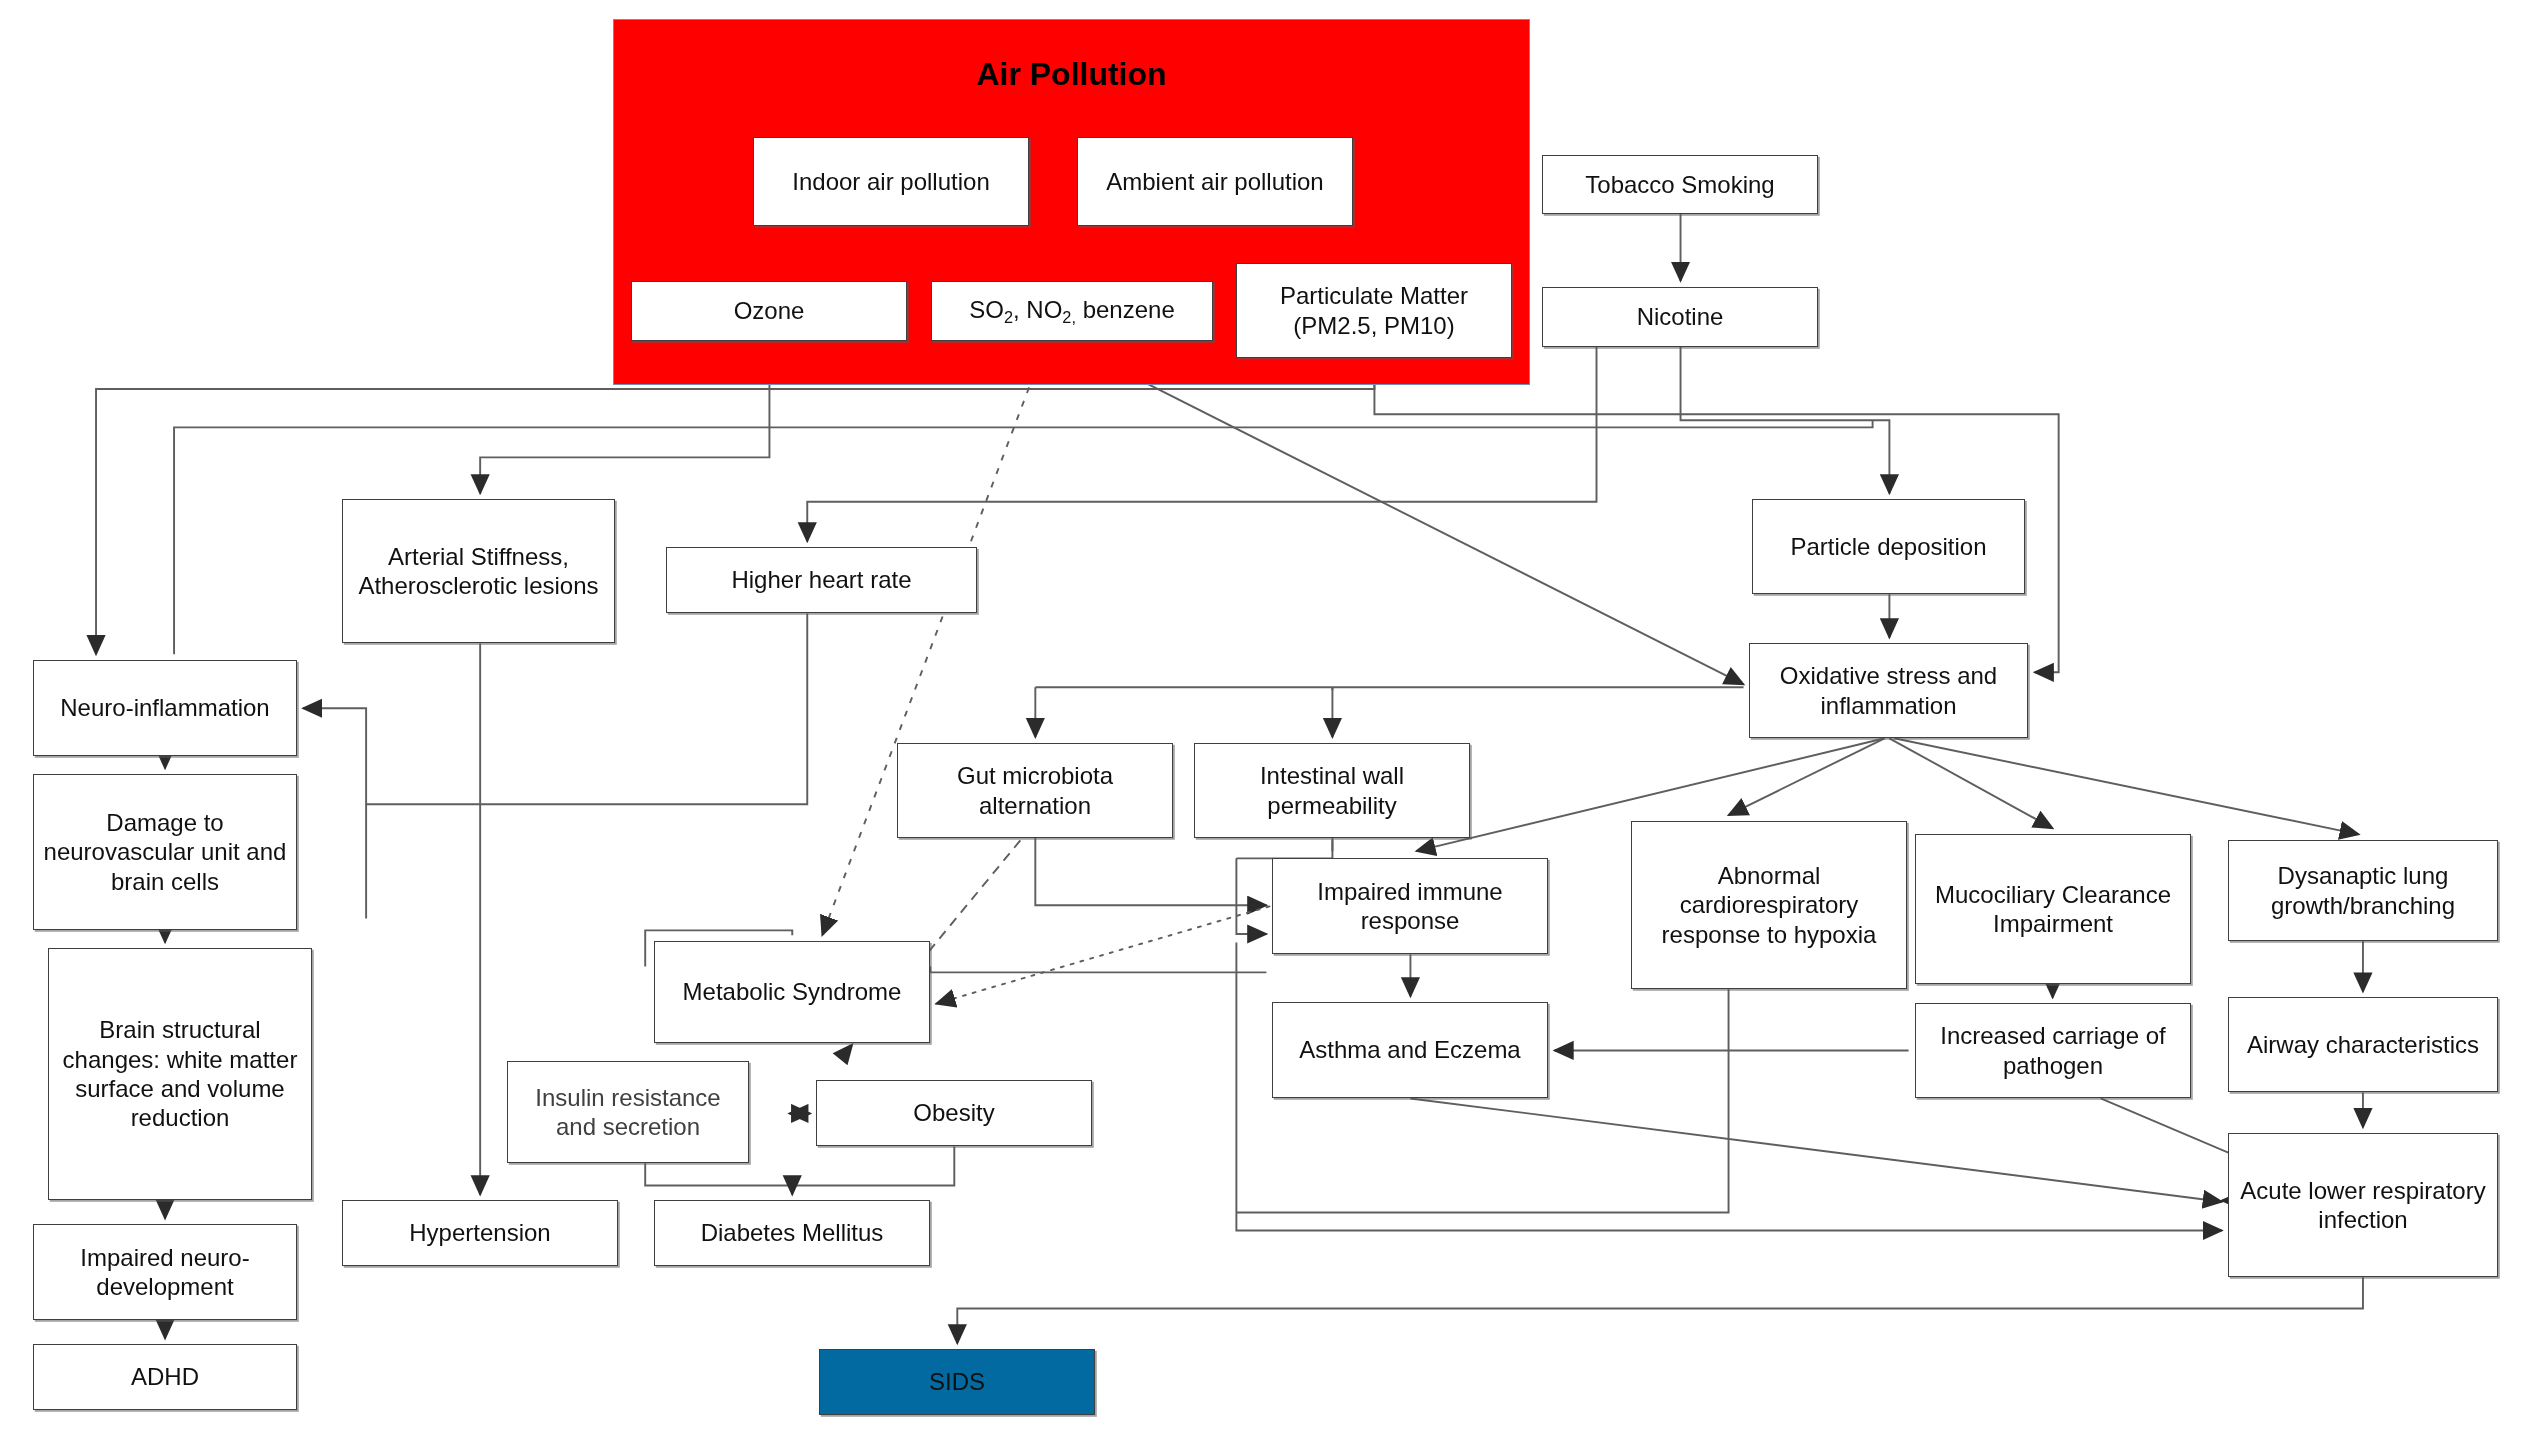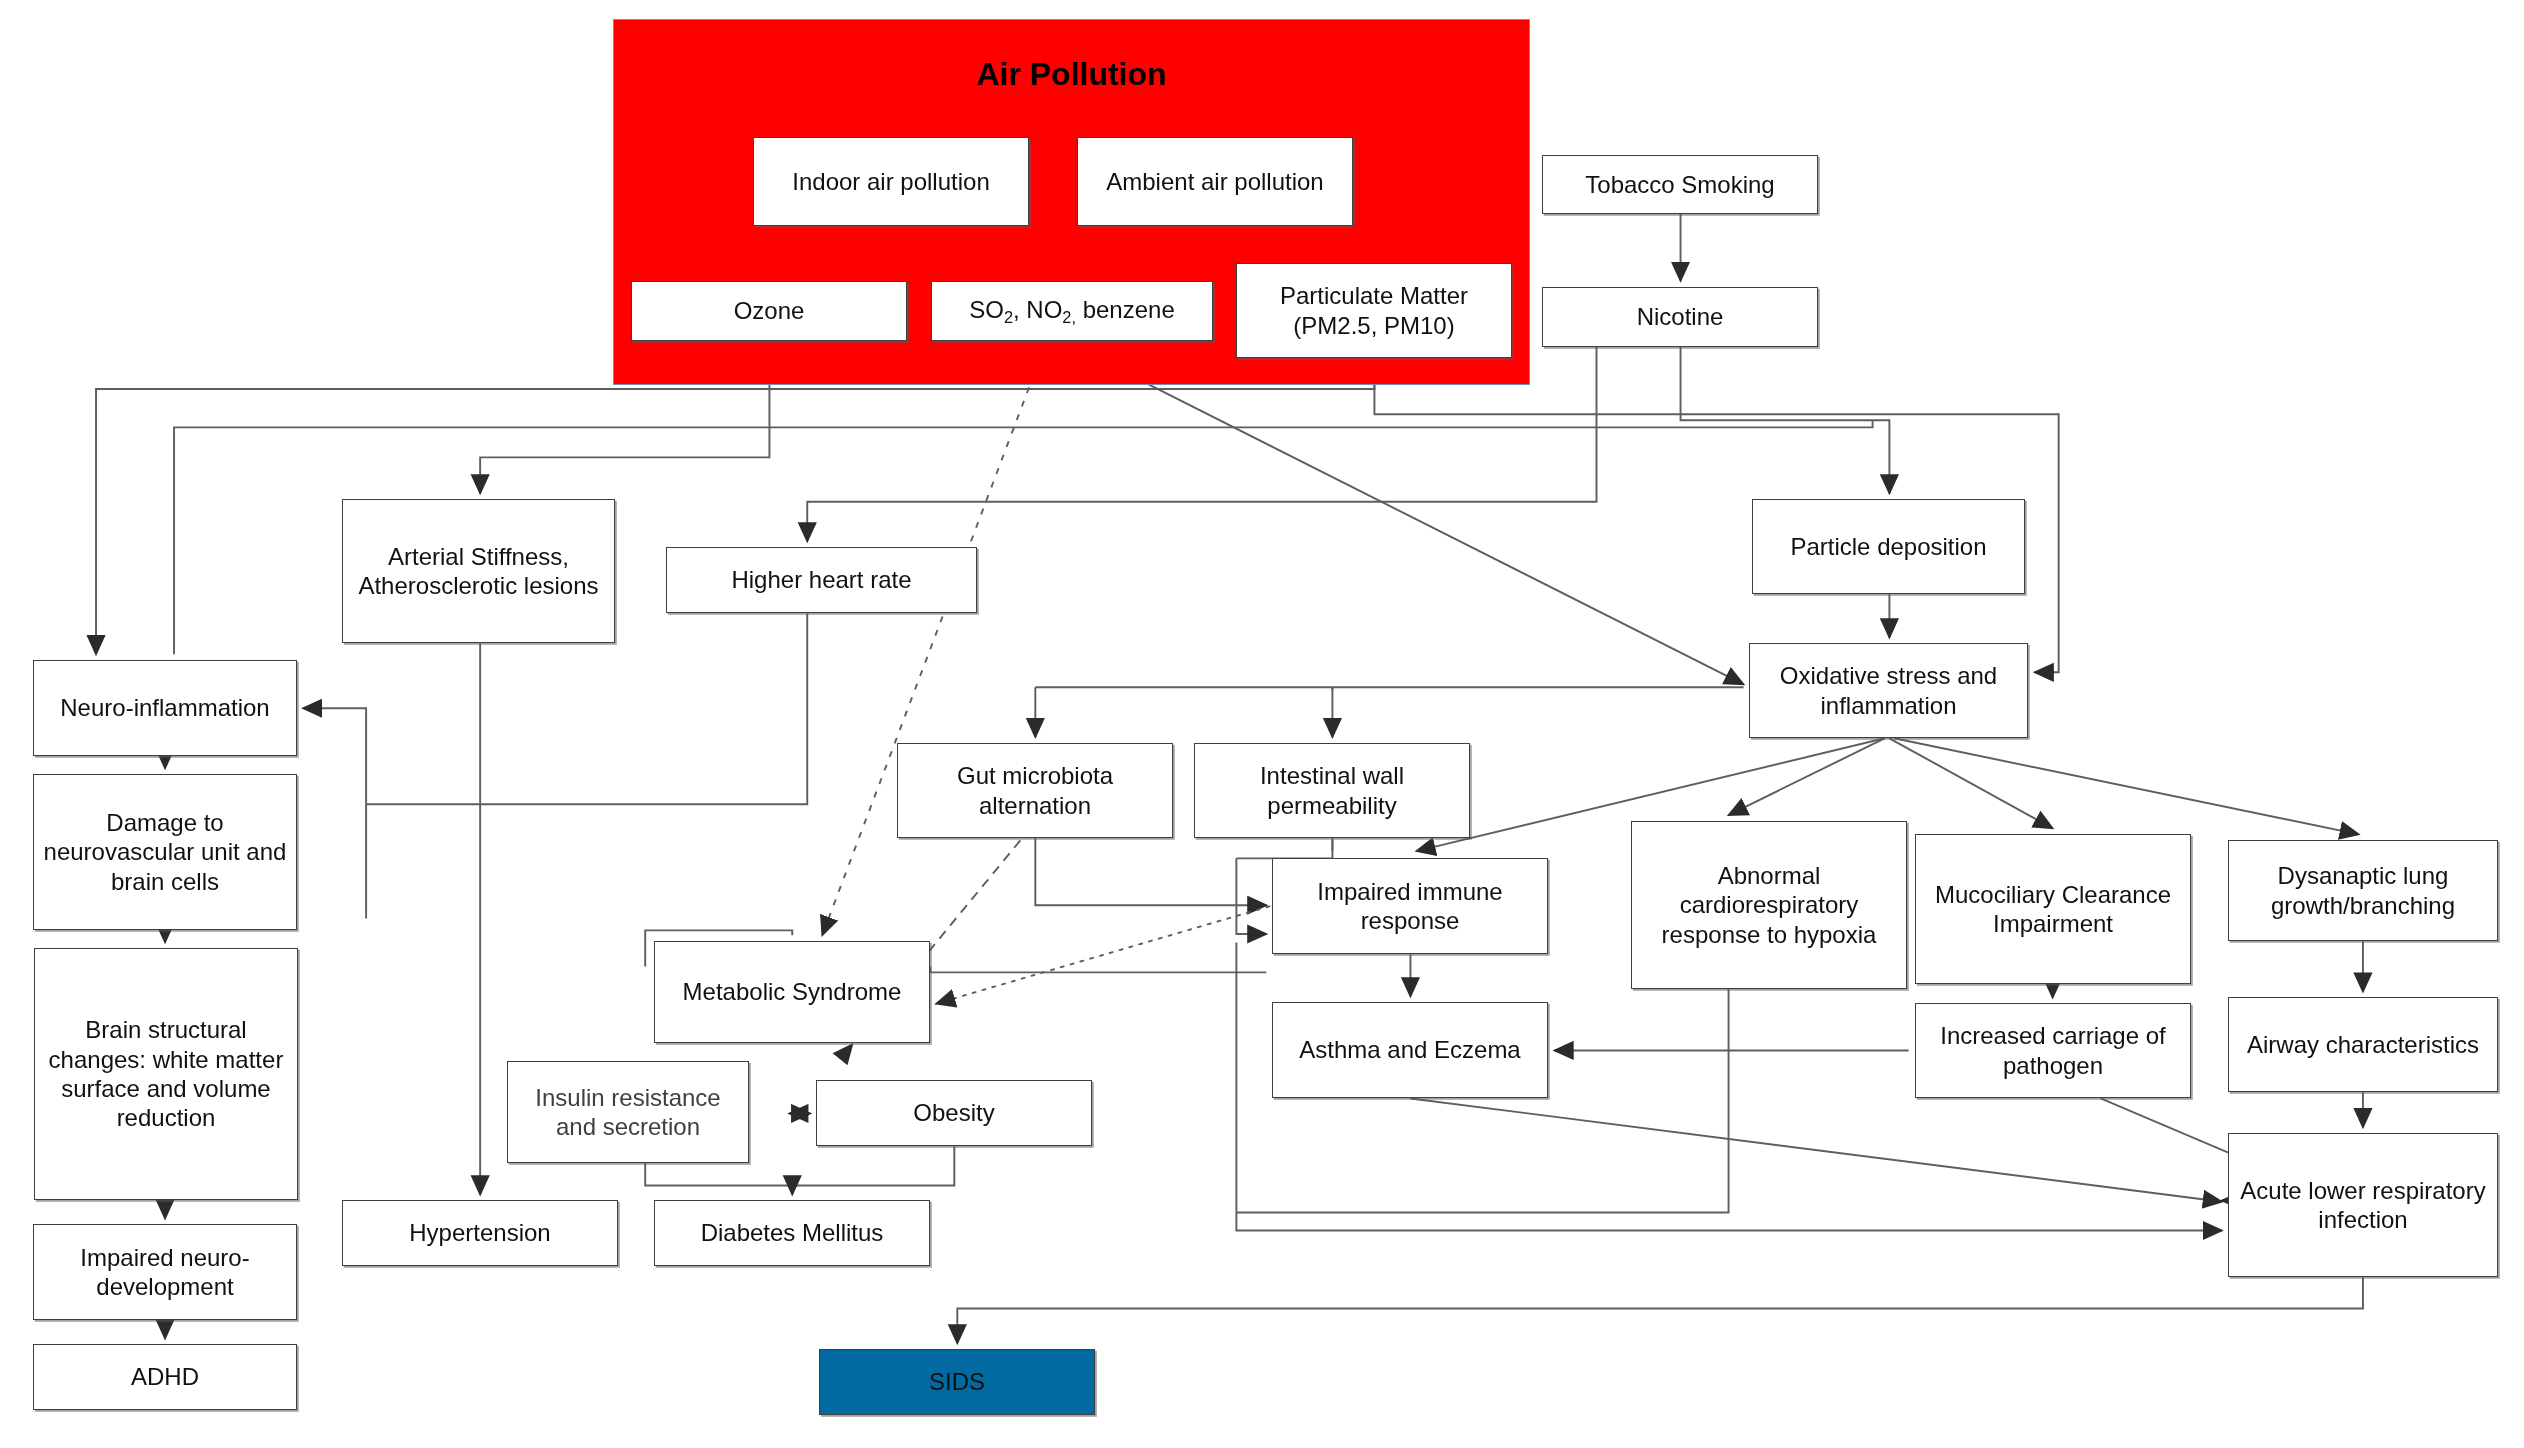--- a/index.html
+++ b/index.html
@@ -155,7 +155,7 @@
     <div class="node" style="left: 33px; top: 774px; width: 264px; height: 156px; font-size: 24px; background: rgb(255, 255, 255); border-color: rgb(63, 63, 63); color: rgb(17, 17, 17);">
       <span>Damage to neurovascular unit and brain cells</span>
     </div>
-    <div class="node" style="left: 34px; top: 948px; width: 264px; height: 252px; font-size: 24px; background: rgb(255, 255, 255); border-color: rgb(63, 63, 63); color: rgb(17, 17, 17);">
+    <div class="node" style="left: 48px; top: 948px; width: 264px; height: 252px; font-size: 24px; background: rgb(255, 255, 255); border-color: rgb(63, 63, 63); color: rgb(17, 17, 17);">
       <span>Brain structural changes: white matter surface and volume reduction</span>
     </div>
     <div class="node" style="left: 33px; top: 1224px; width: 264px; height: 96px; font-size: 24px; background: rgb(255, 255, 255); border-color: rgb(63, 63, 63); color: rgb(17, 17, 17);">

